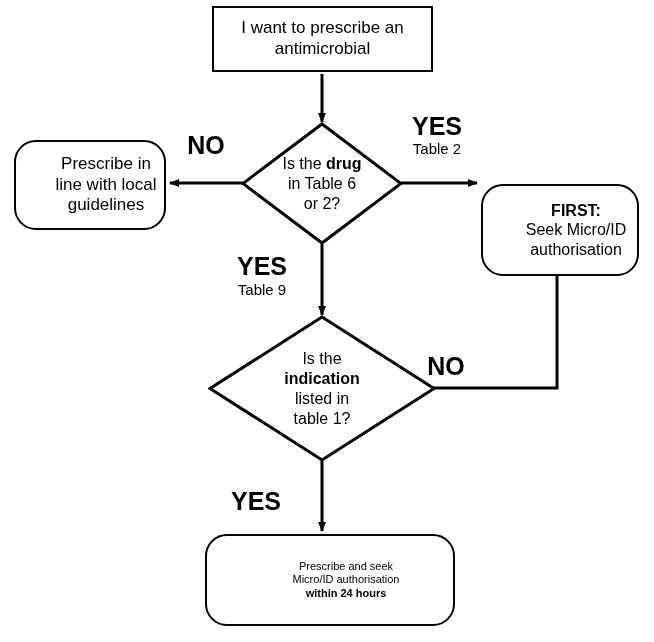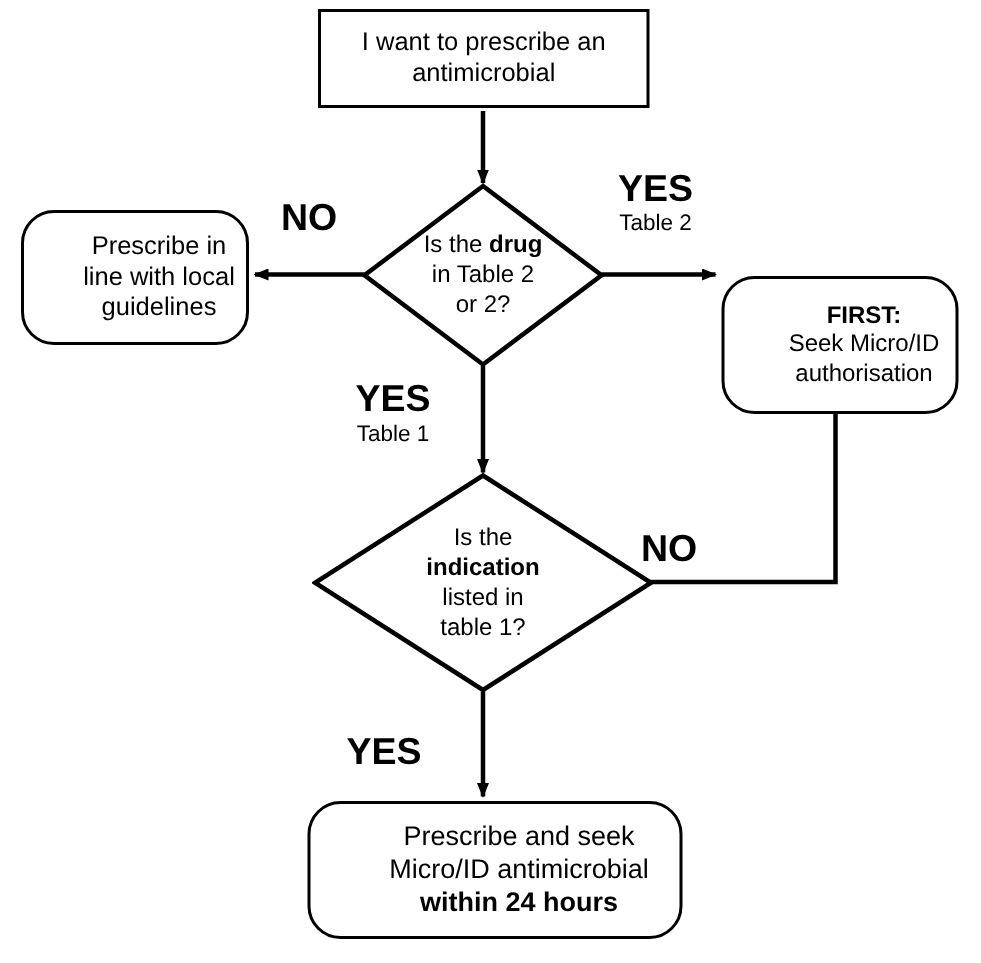--- a/index.html
+++ b/index.html
@@ -123,7 +123,7 @@
     <div class="diamond-label d-text">
       <div>
         <span>Is the </span><b>drug</b><br>
-        <span>in Table 2</span><br>
+        <span>in Table 6</span><br>
         <span>or 2?</span>
       </div>
     </div>

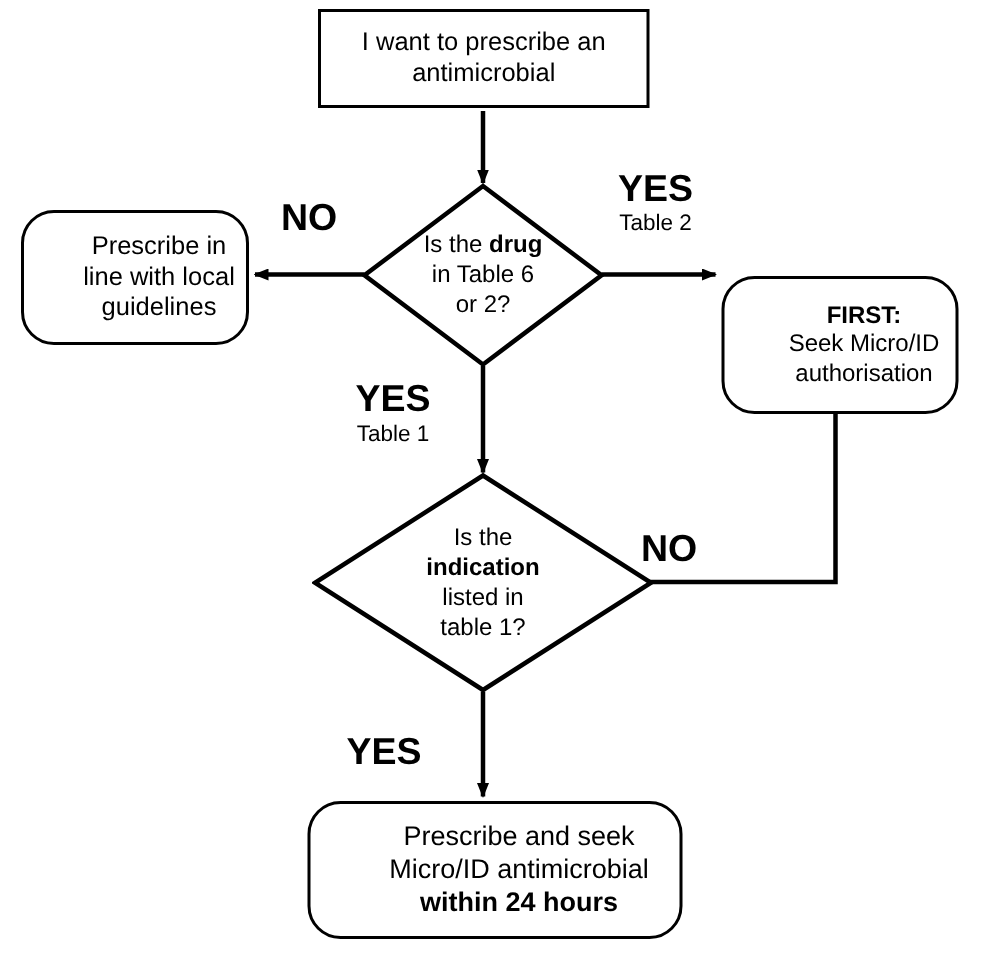--- a/index.html
+++ b/index.html
@@ -149,7 +149,7 @@
   </div>
 
   <div class="edge-label big-label" style="left:222px; top:252px; width:80px;">YES</div>
-  <div class="edge-label small-label" style="left:222px; top:281px; width:80px;">Table 1</div>
+  <div class="edge-label small-label" style="left:222px; top:281px; width:80px;">Table 9</div>
 
   <div class="diamond-wrap" style="left:208px; top:315px; width:228px; height:147px;">
     <svg class="diamond-shape" width="228" height="147" viewBox="0 0 228 147">

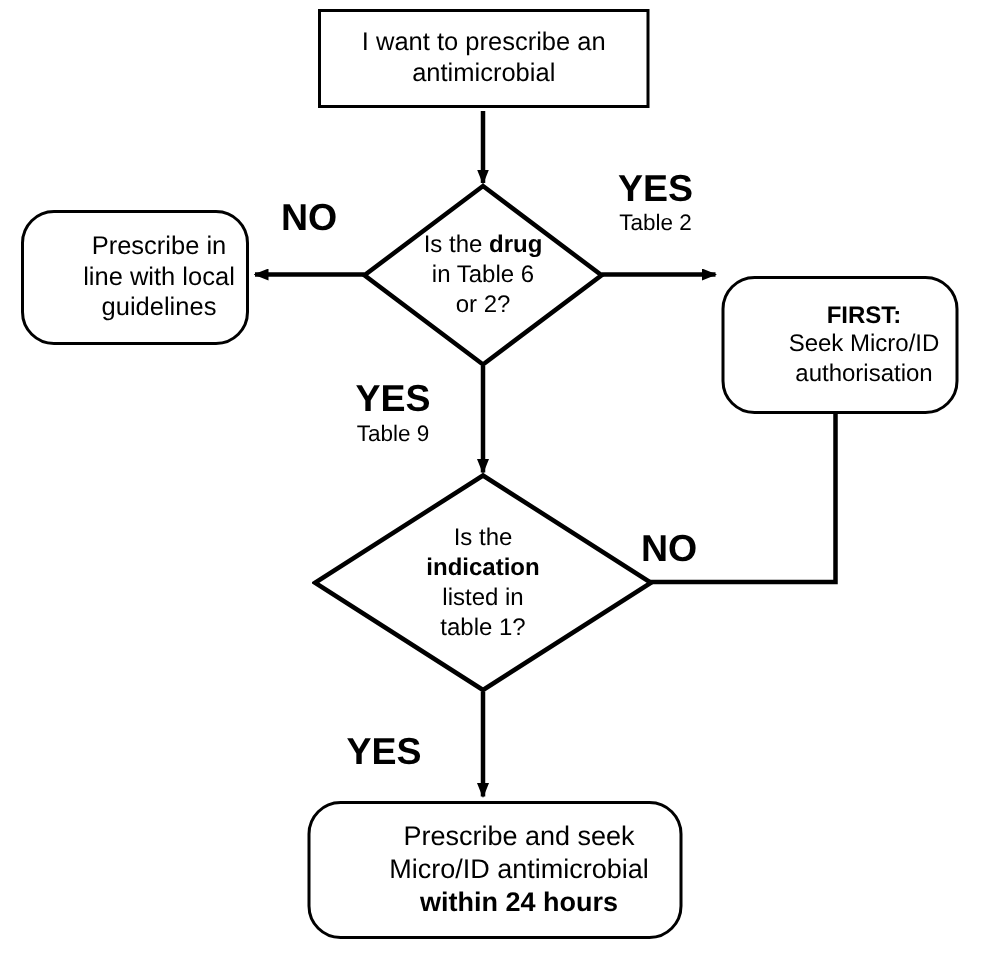--- a/index.html
+++ b/index.html
@@ -82,7 +82,7 @@
   .n-start { font-size: 17px; }
   .n-guidelines { font-size: 17px; }
   .n-first { font-size: 16px; margin-top: 48px; }
-  .n-final { font-size: 18px; }
+  .n-final { font-size: 11px; }
   .d-text { font-size: 16px; }
   b { font-weight: bold; }
 </style>

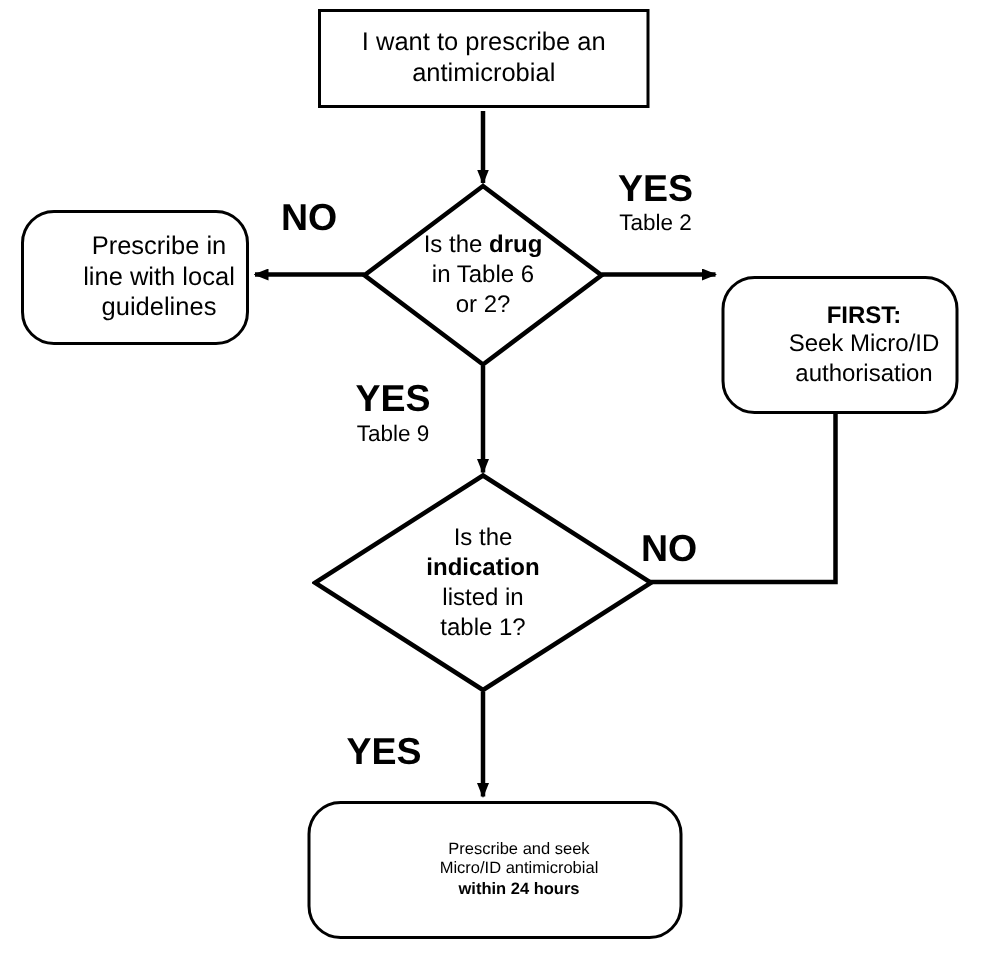--- a/index.html
+++ b/index.html
@@ -172,7 +172,7 @@
   <div class="node rounded n-final" style="left:205px; top:534px; width:250px; height:92px;">
     <div>
       <span>Prescribe and seek</span><br>
-      <span>Micro/ID antimicrobial</span><br>
+      <span>Micro/ID authorisation</span><br>
       <b>within 24 hours</b>
     </div>
   </div>

